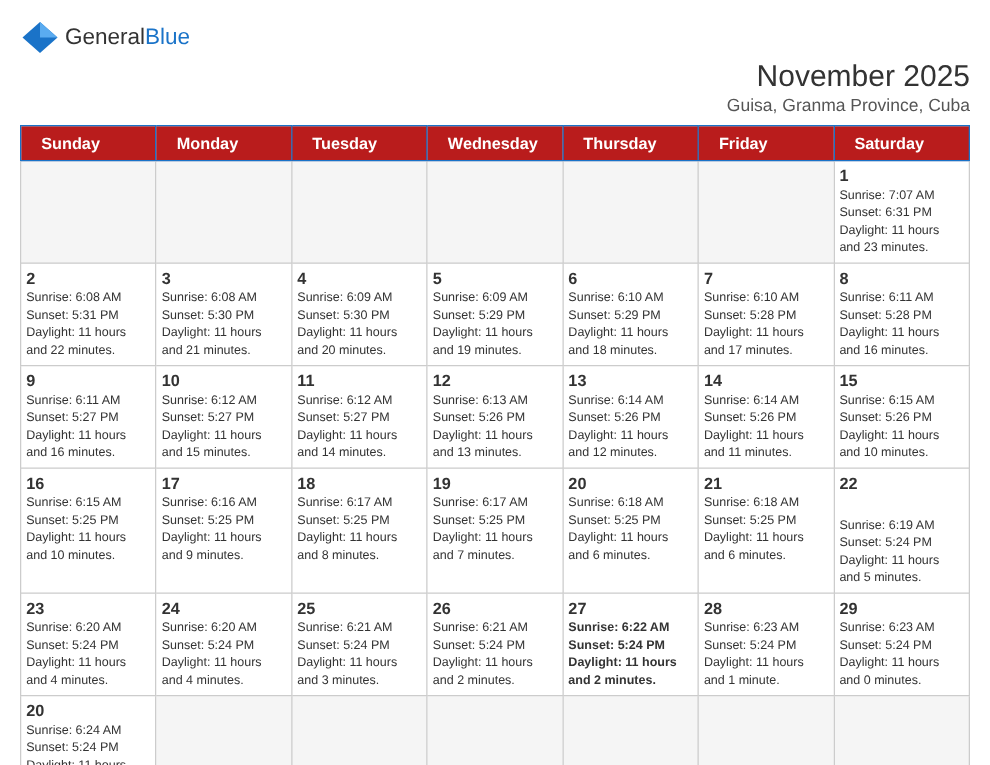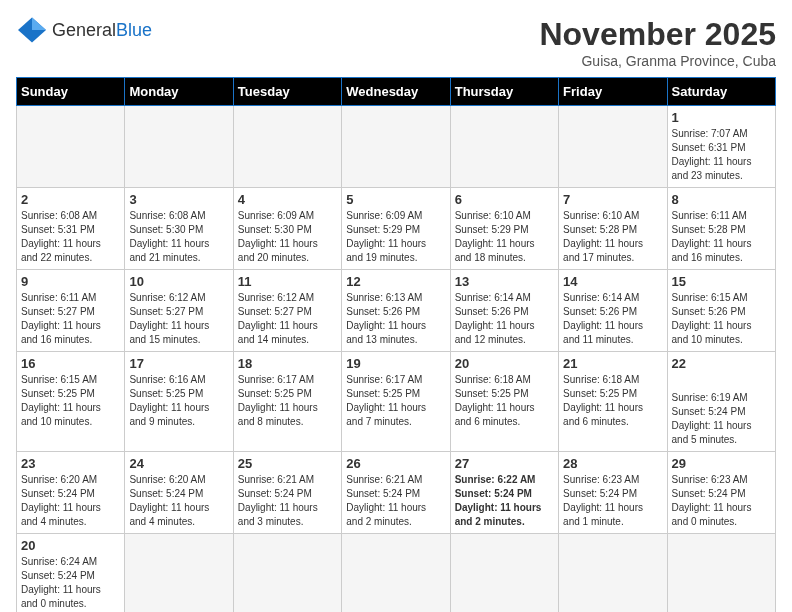--- a/index.html
+++ b/index.html
@@ -36,9 +36,10 @@
       text-align: right;
     }
     .month-title {
-      font-size: 32px;
-      font-weight: bold;
+      font-size: 24px;
+      font-weight: normal;
       color: #333;
+      margin-top: 32px;
     }
     .subtitle {
       font-size: 14px;

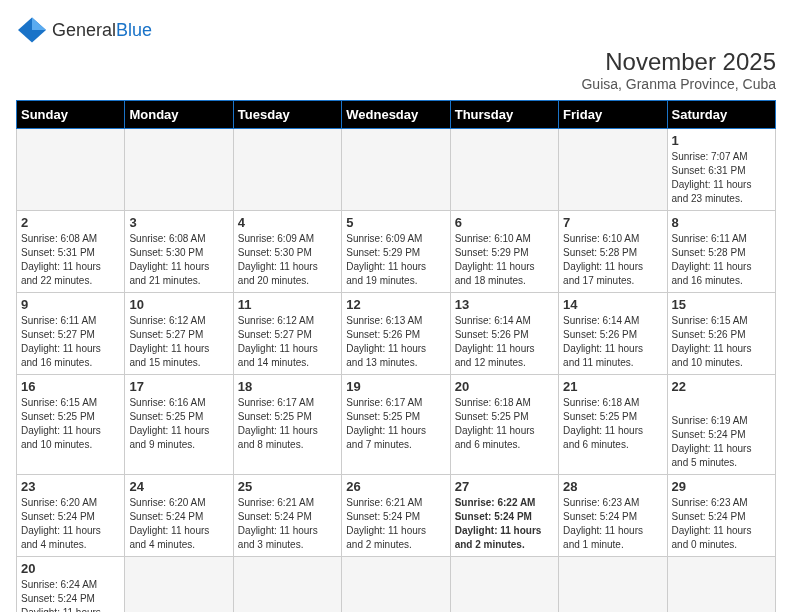--- a/index.html
+++ b/index.html
@@ -51,11 +51,11 @@
       table-layout: fixed;
     }
     thead tr th {
-      background: #000000;
+      background: #b91c1c;
       color: #fff;
       font-size: 13px;
       font-weight: bold;
-      padding: 6px 4px;
+      padding: 6px 16px;
       text-align: left;
       border: 1px solid #1a73c8;
     }

